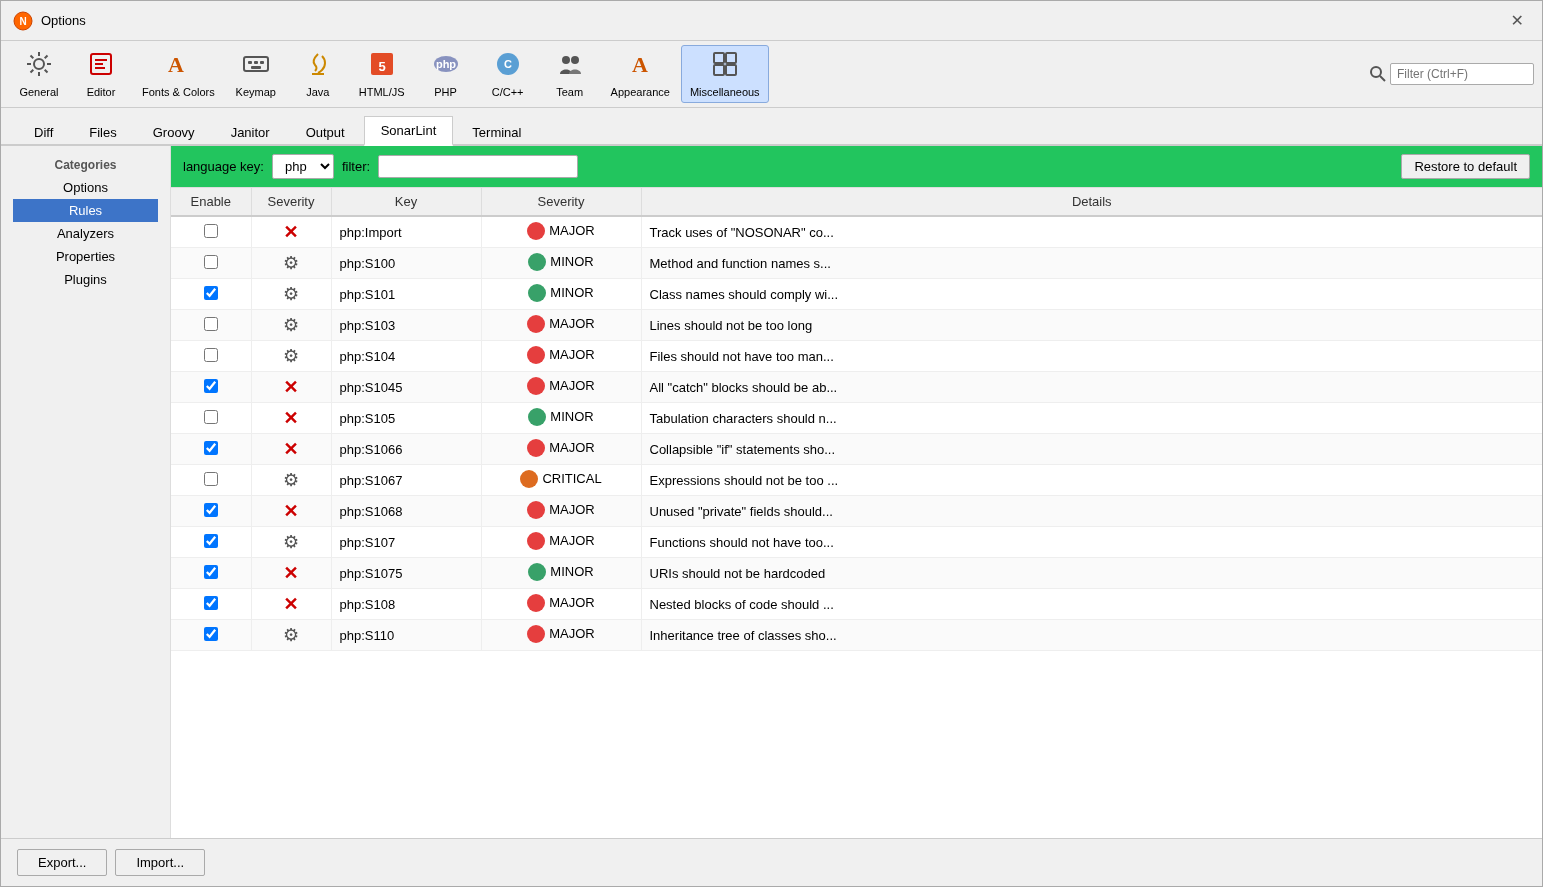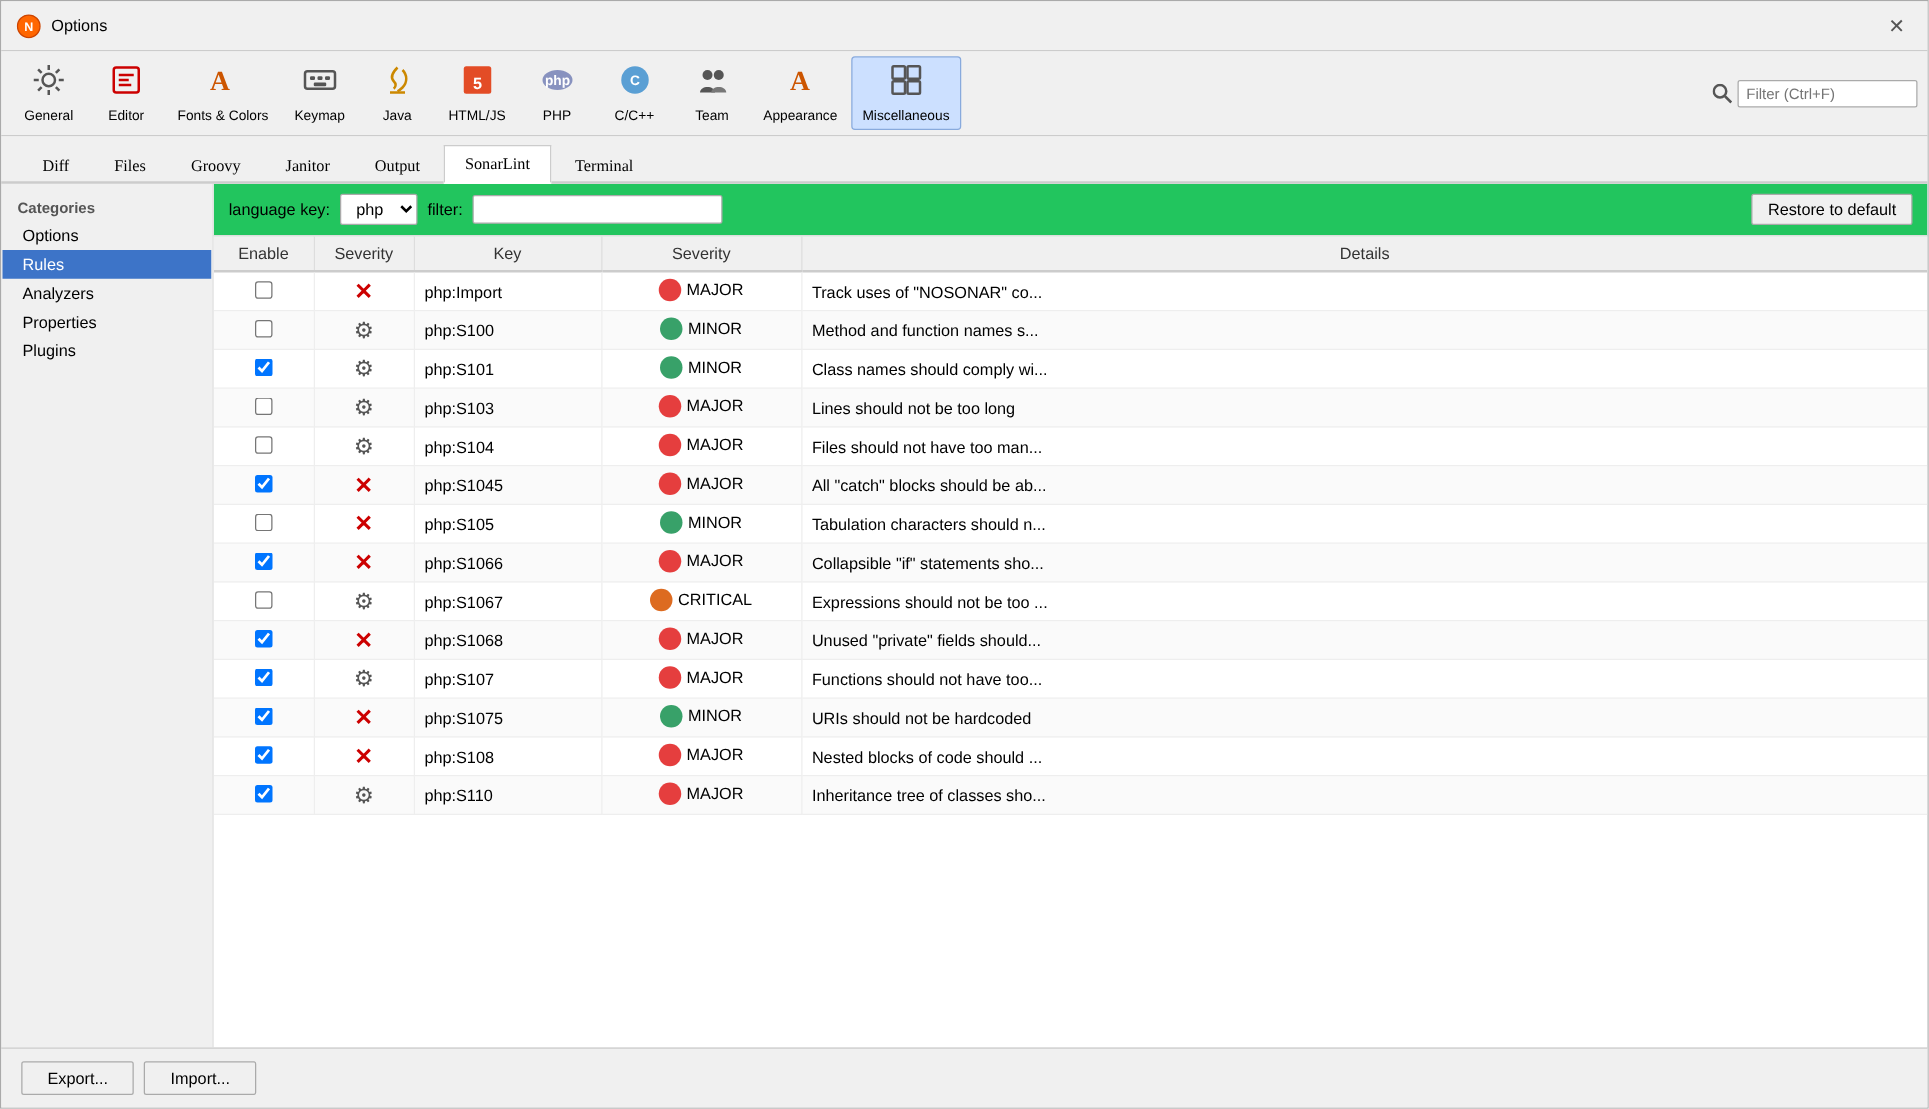--- a/index.html
+++ b/index.html
@@ -20,7 +20,7 @@
     .toolbar-search { margin-left: auto; display: flex; align-items: center; gap: 4px; }
     .toolbar-search input { width: 144px; padding: 3px 6px; border: 1px solid #aaa; border-radius: 2px; font-size: 12px; background: #fff; }
 
-    .tabs-bar { background: #f0f0f0; display: flex; align-items: flex-end; padding: 0 16px; border-bottom: 2px solid #ccc; height: 38px; font-family: Liberation Serif, serif; }
+    .tabs-bar { background: #f0f0f0; display: flex; align-items: flex-end; padding: 0 16px; border-bottom: 2px solid #ccc; height: 38px; }
     .tab { padding: 6px 16px; cursor: pointer; font-size: 13px; border: 1px solid transparent; border-bottom: none; margin-right: 2px; position: relative; bottom: -2px; }
     .tab.active { background: #fff; border: 1px solid #ccc; border-bottom: 2px solid #fff; color: #000; font-weight: 500; }
     .tab.active::after { content: ''; position: absolute; bottom: -2px; left: 0; right: 0; height: 2px; background: #fff; }

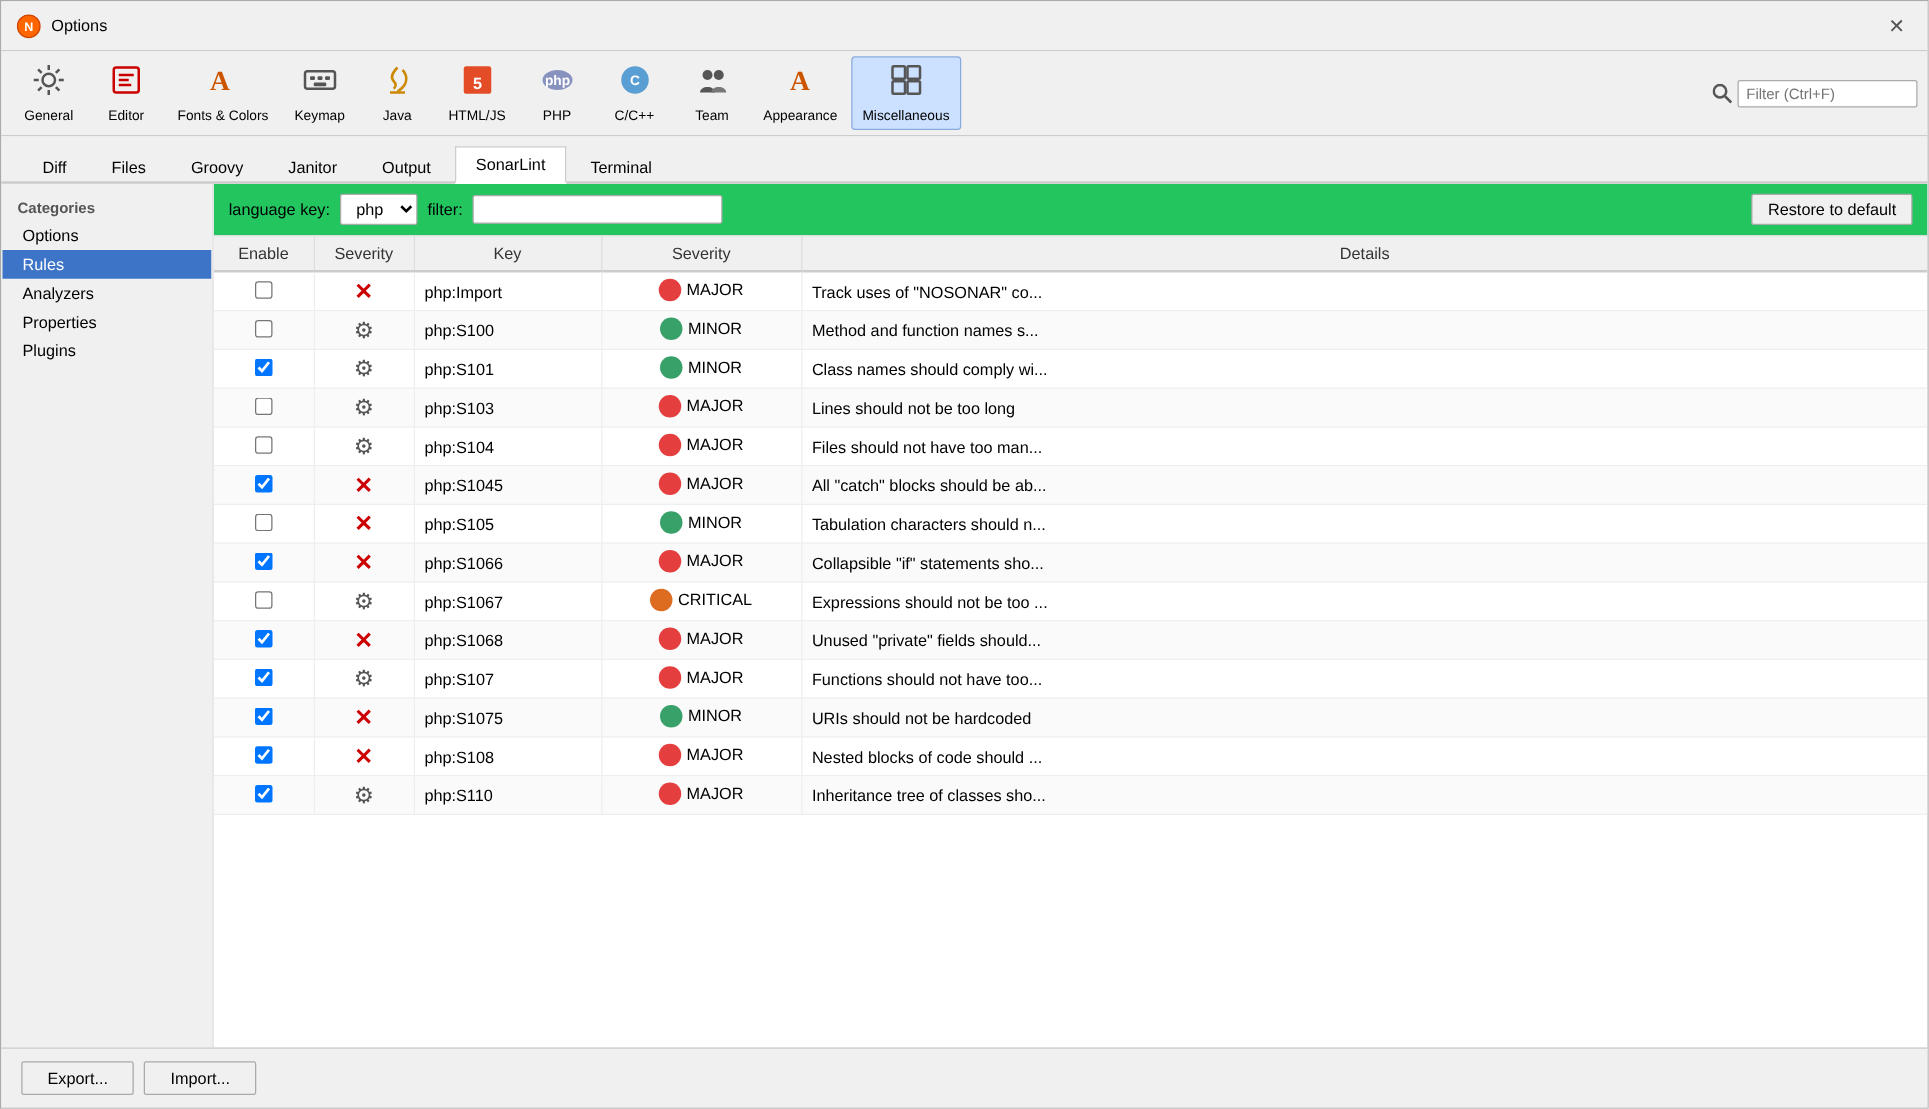--- a/index.html
+++ b/index.html
@@ -27,7 +27,7 @@
 
     .main-content { display: flex; flex: 1; overflow: hidden; }
 
-    .sidebar { width: 170px; background: #f0f0f0; border-right: 1px solid #ddd; padding: 8px 1px; }
+    .sidebar { width: 170px; background: #f0f0f0; border-right: 1px solid #ddd; padding: 8px 12px; text-align: center; }
     .sidebar-section { font-size: 12px; font-weight: bold; color: #555; padding: 4px 12px; }
     .sidebar-item { padding: 4px 16px; cursor: pointer; font-size: 13px; }
     .sidebar-item.active { background: #3d74c8; color: #fff; }

